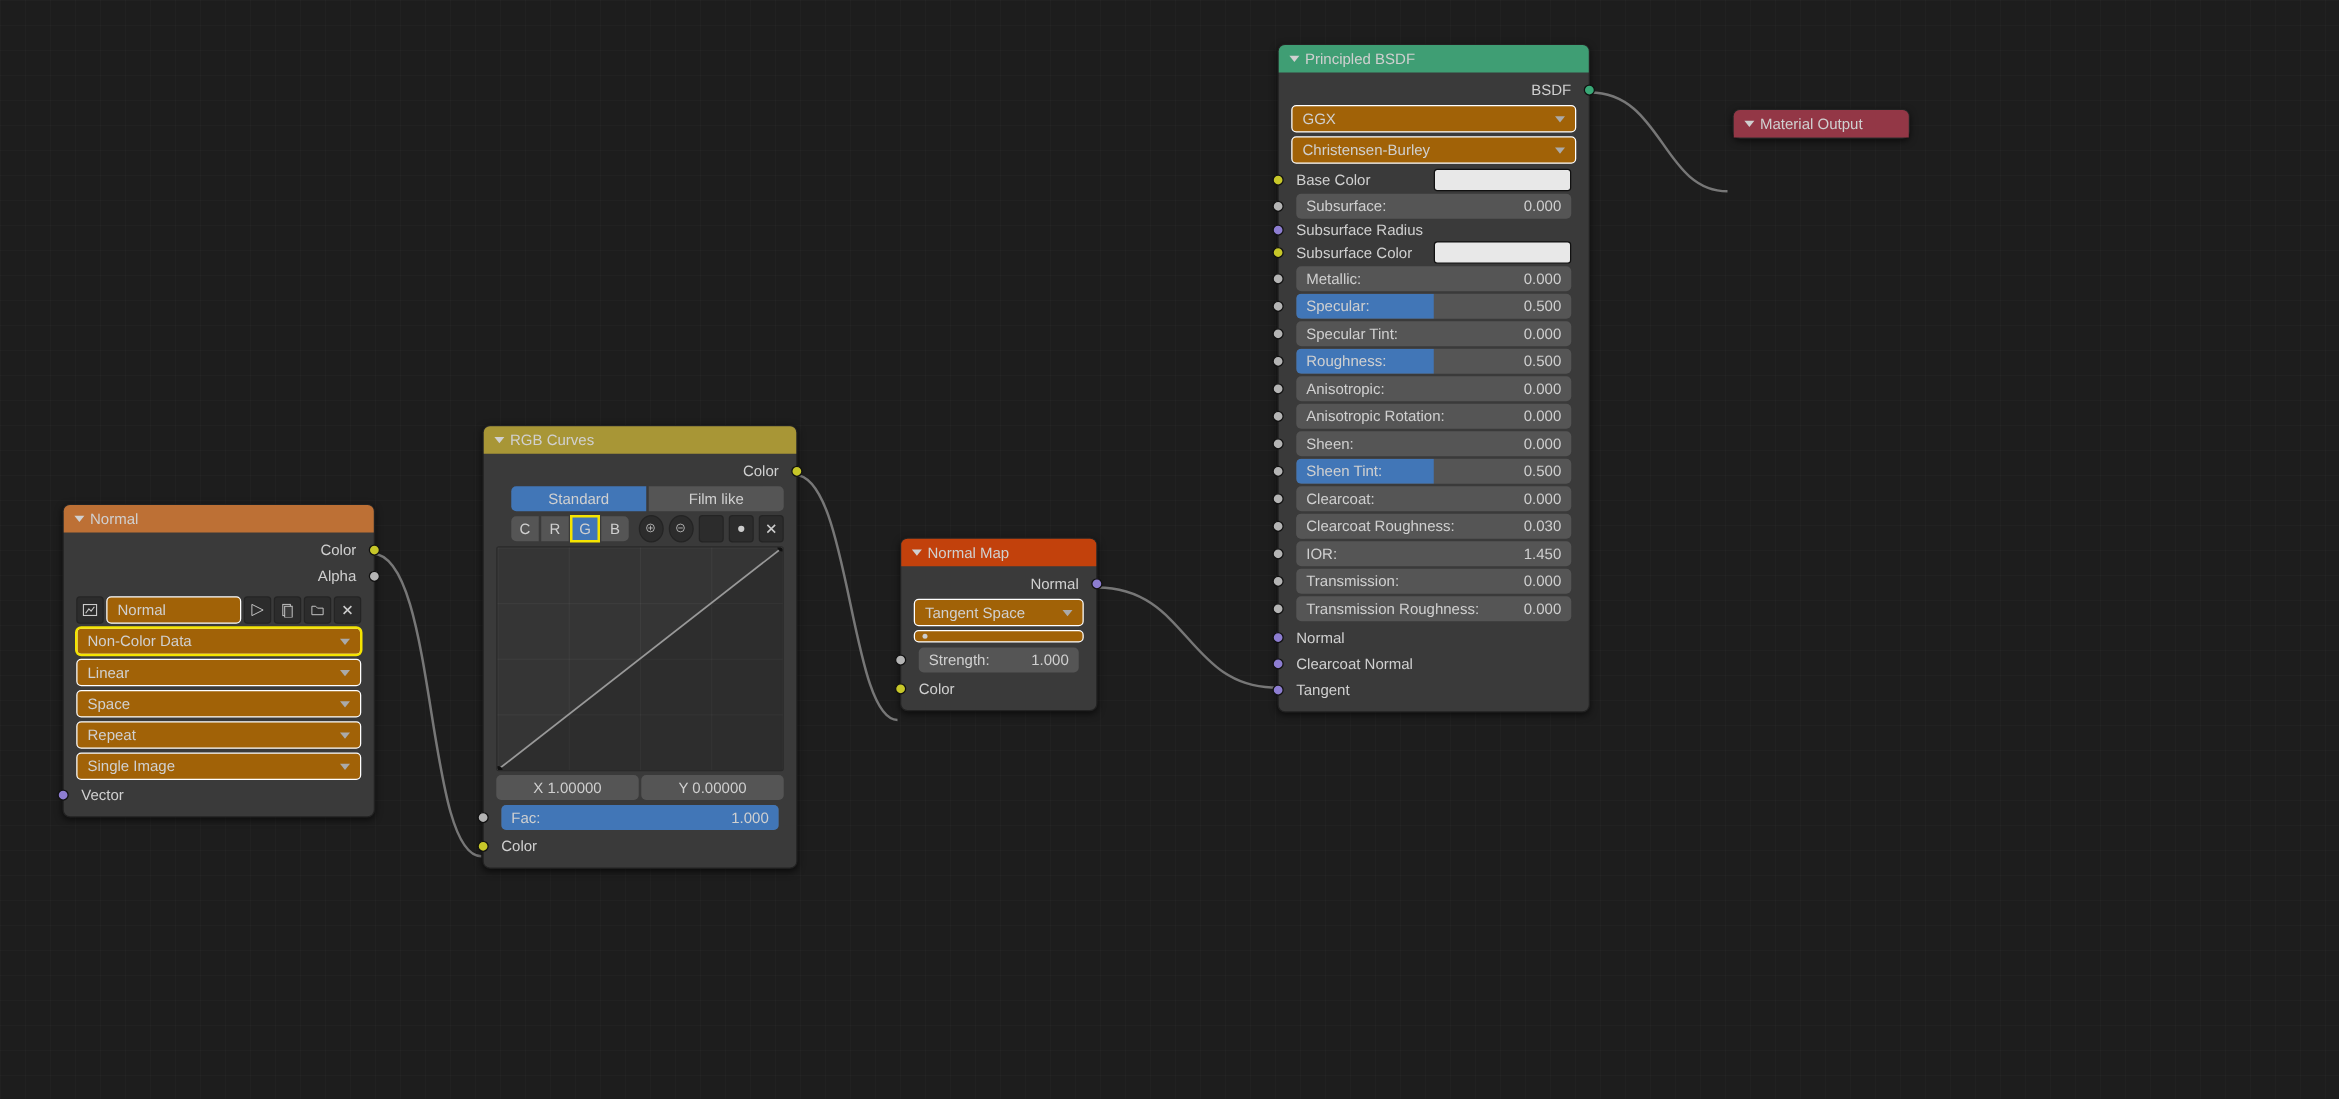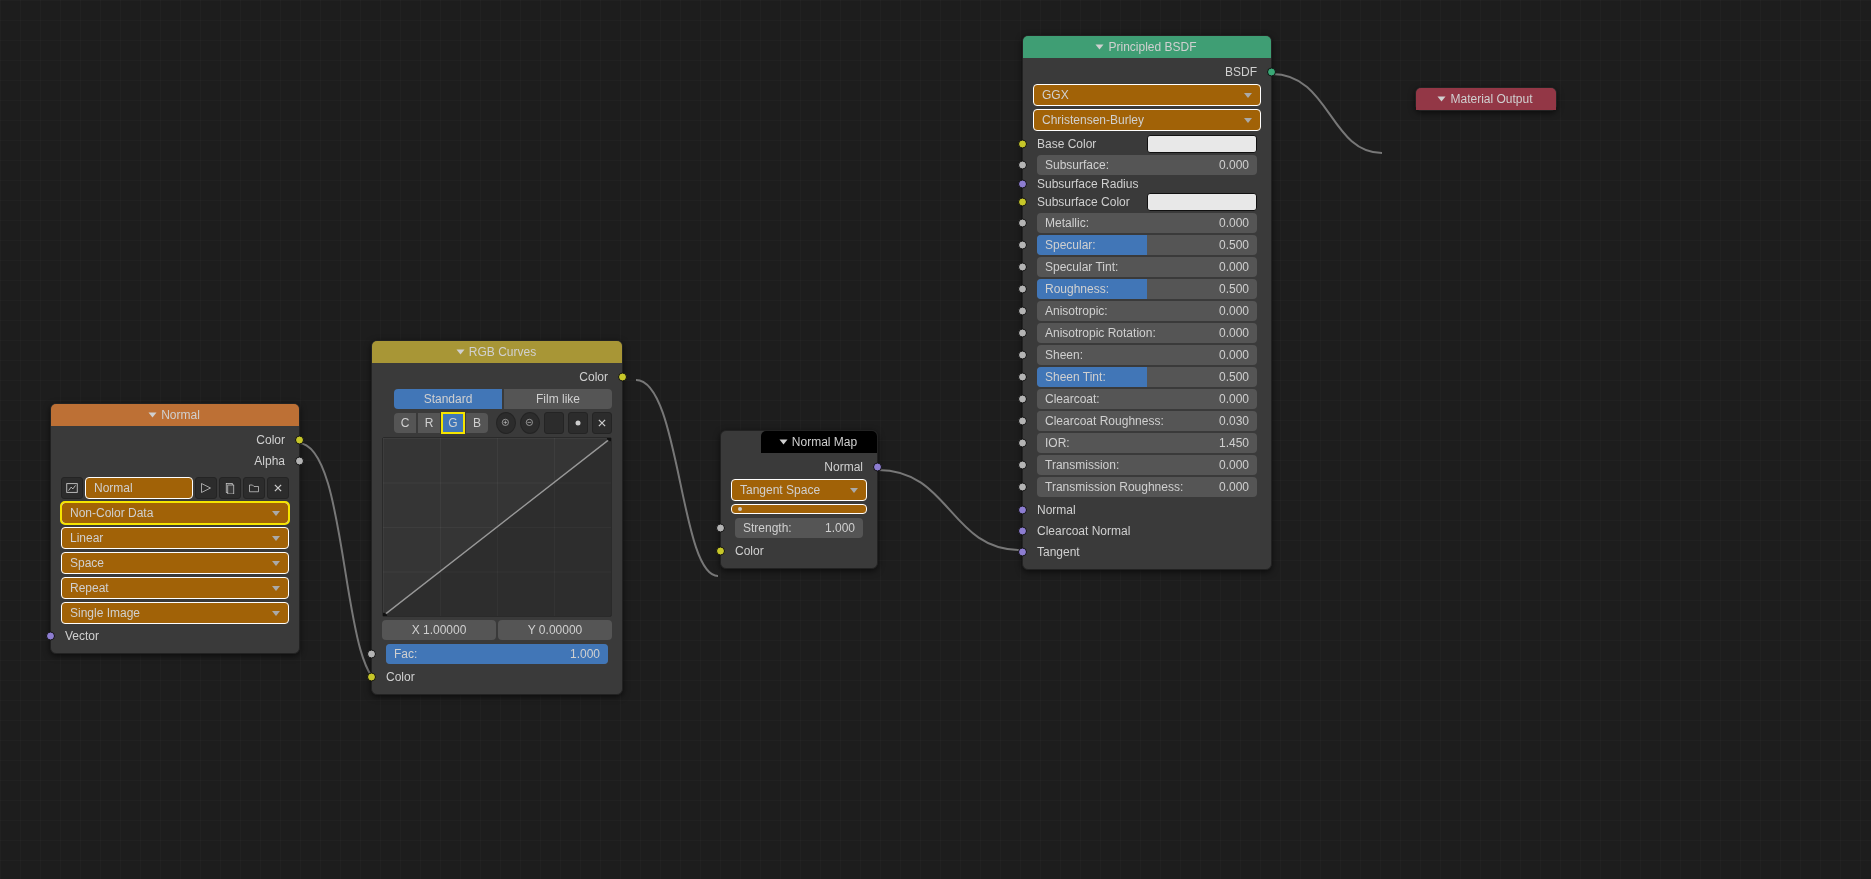--- a/index.html
+++ b/index.html
@@ -27,7 +27,6 @@
     border-radius: 5px 5px 0 0;
     color: #f0f0f0;
     font-weight: 400;
-    justify-content: center;
   }
   .tri { width: 0; height: 0; border-left: 5px solid currentColor; border-top: 4px solid transparent; border-bottom: 4px solid transparent; transform: rotate(90deg); }
   .node-body { padding: 5px 10px 8px 10px; display: flex; flex-direction: column; gap: 3px; position: relative; justify-content: center; }

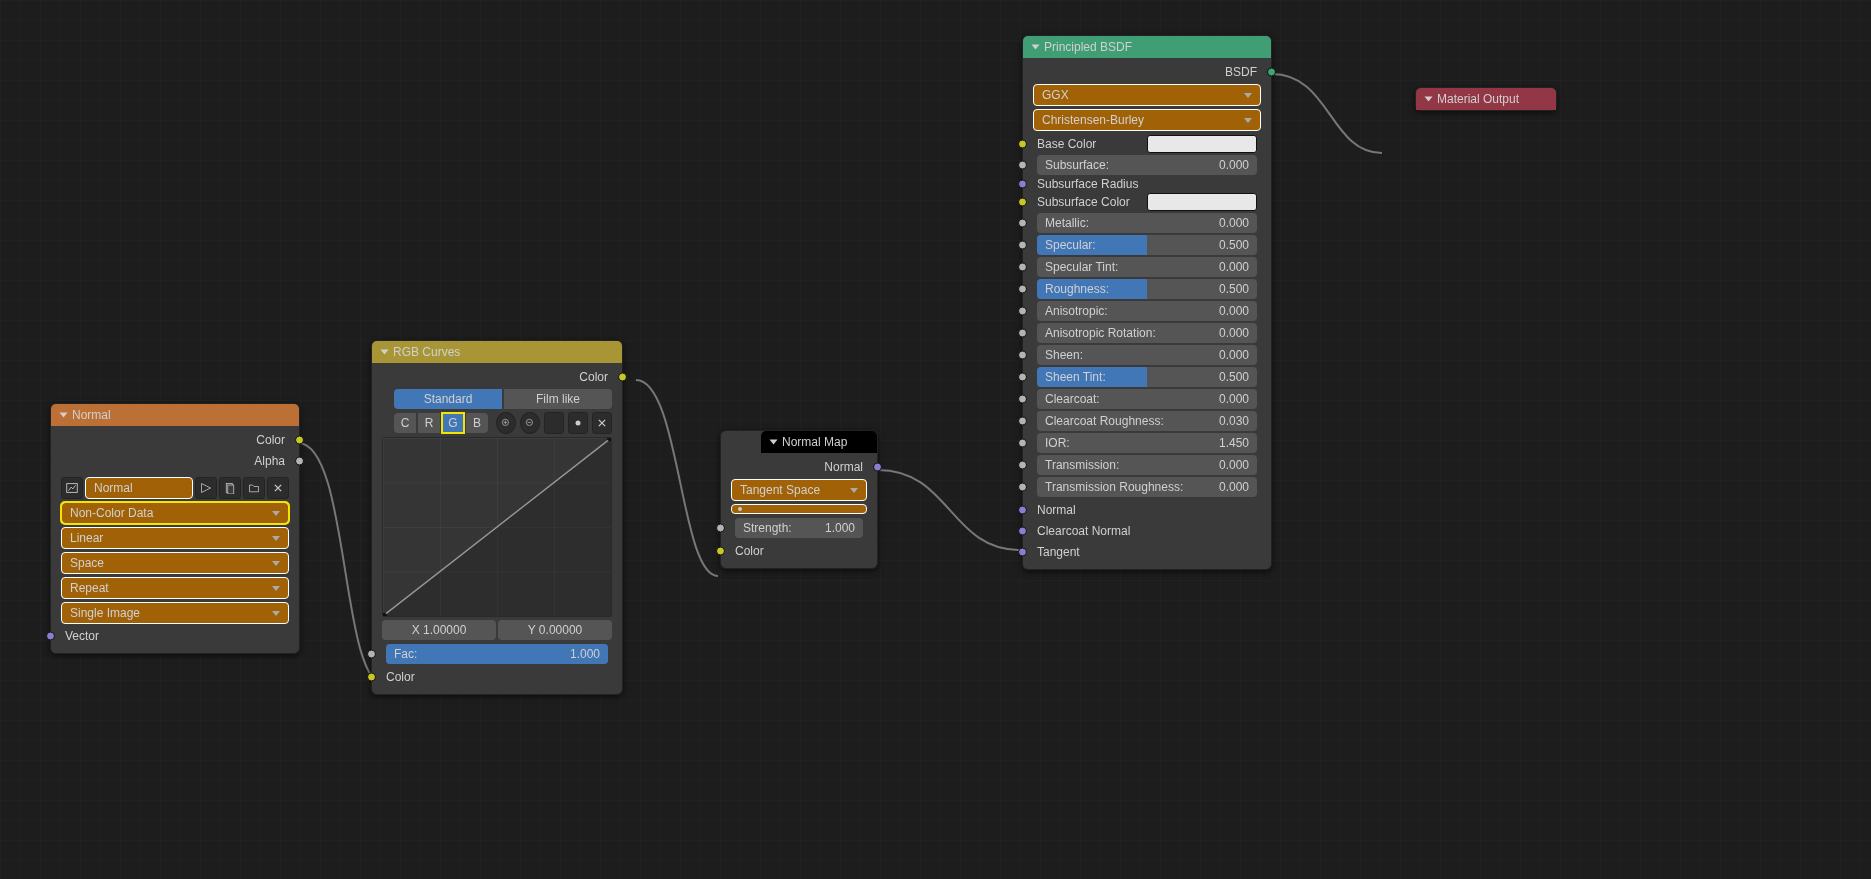--- a/index.html
+++ b/index.html
@@ -434,7 +434,7 @@
   </div>
 </div>
 
-<div class="node" style="left:1415px; top:87px; width:142px;">
+<div class="node" style="left:1386px; top:87px; width:142px;">
   <div class="node-header" style="background:#933746;">
     <span class="tri"></span>
     <span>Material Output</span>

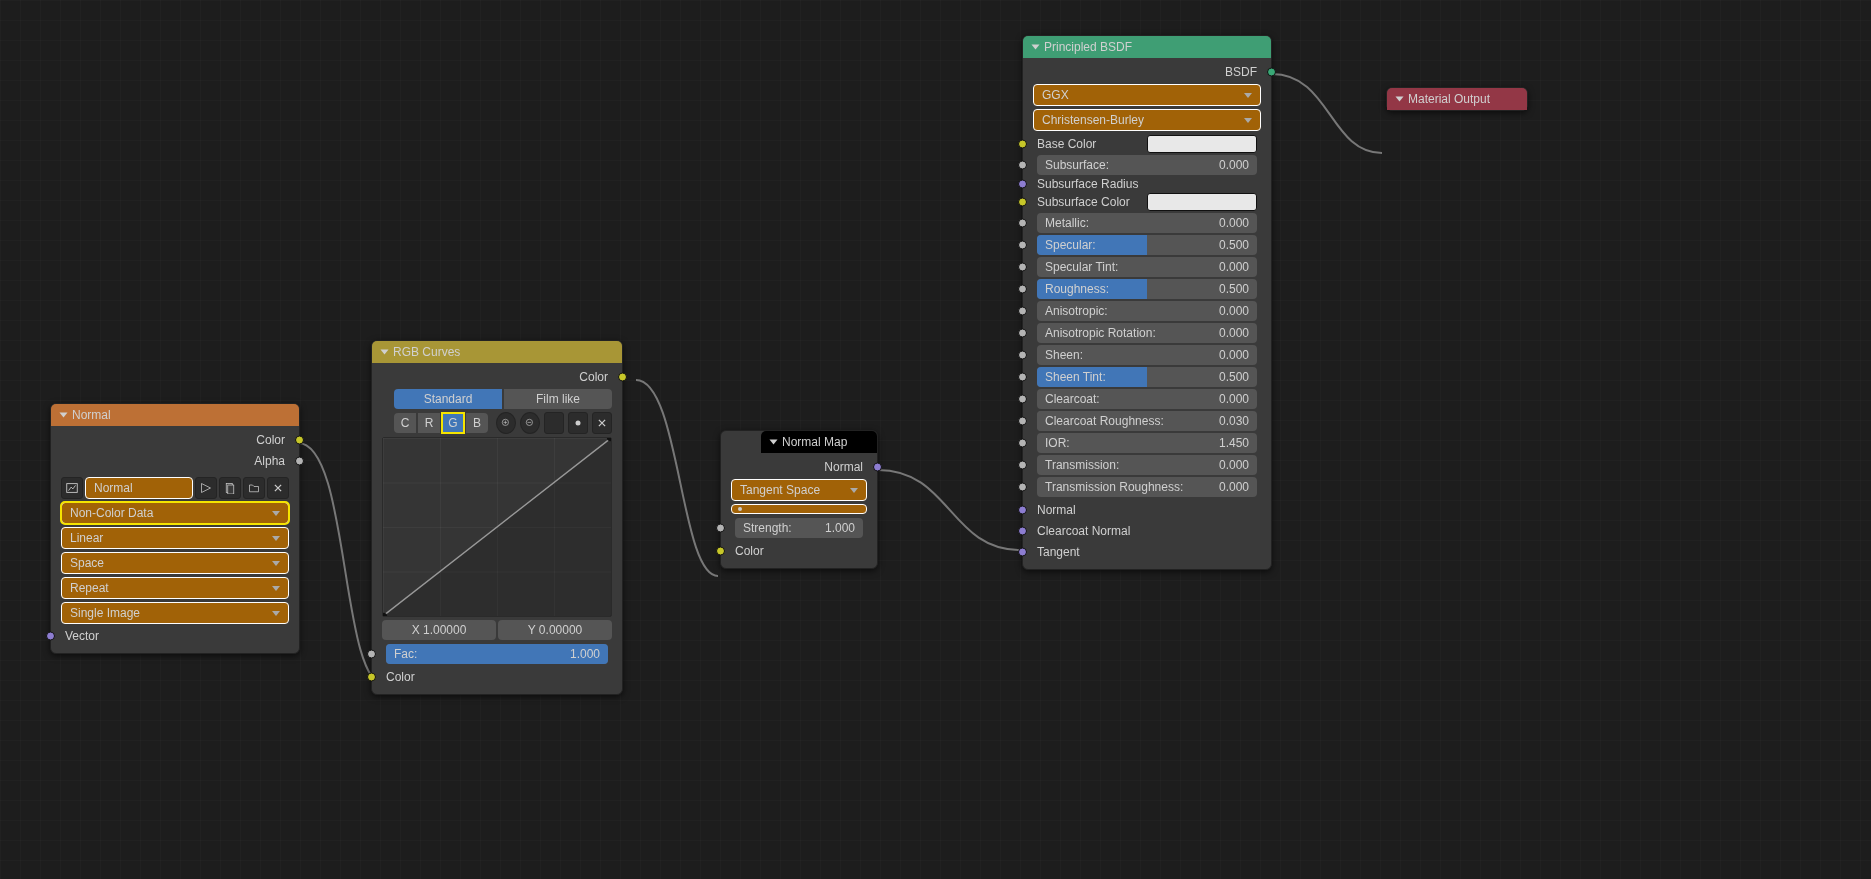--- a/index.html
+++ b/index.html
@@ -157,7 +157,7 @@
   </div>
 </div>
 
-<div class="node" style="left:371px; top:340px; width:252px;">
+<div class="node" style="left:386px; top:340px; width:252px;">
   <div class="node-header" style="background:#a89636;">
     <span class="tri"></span>
     <span>RGB Curves</span>

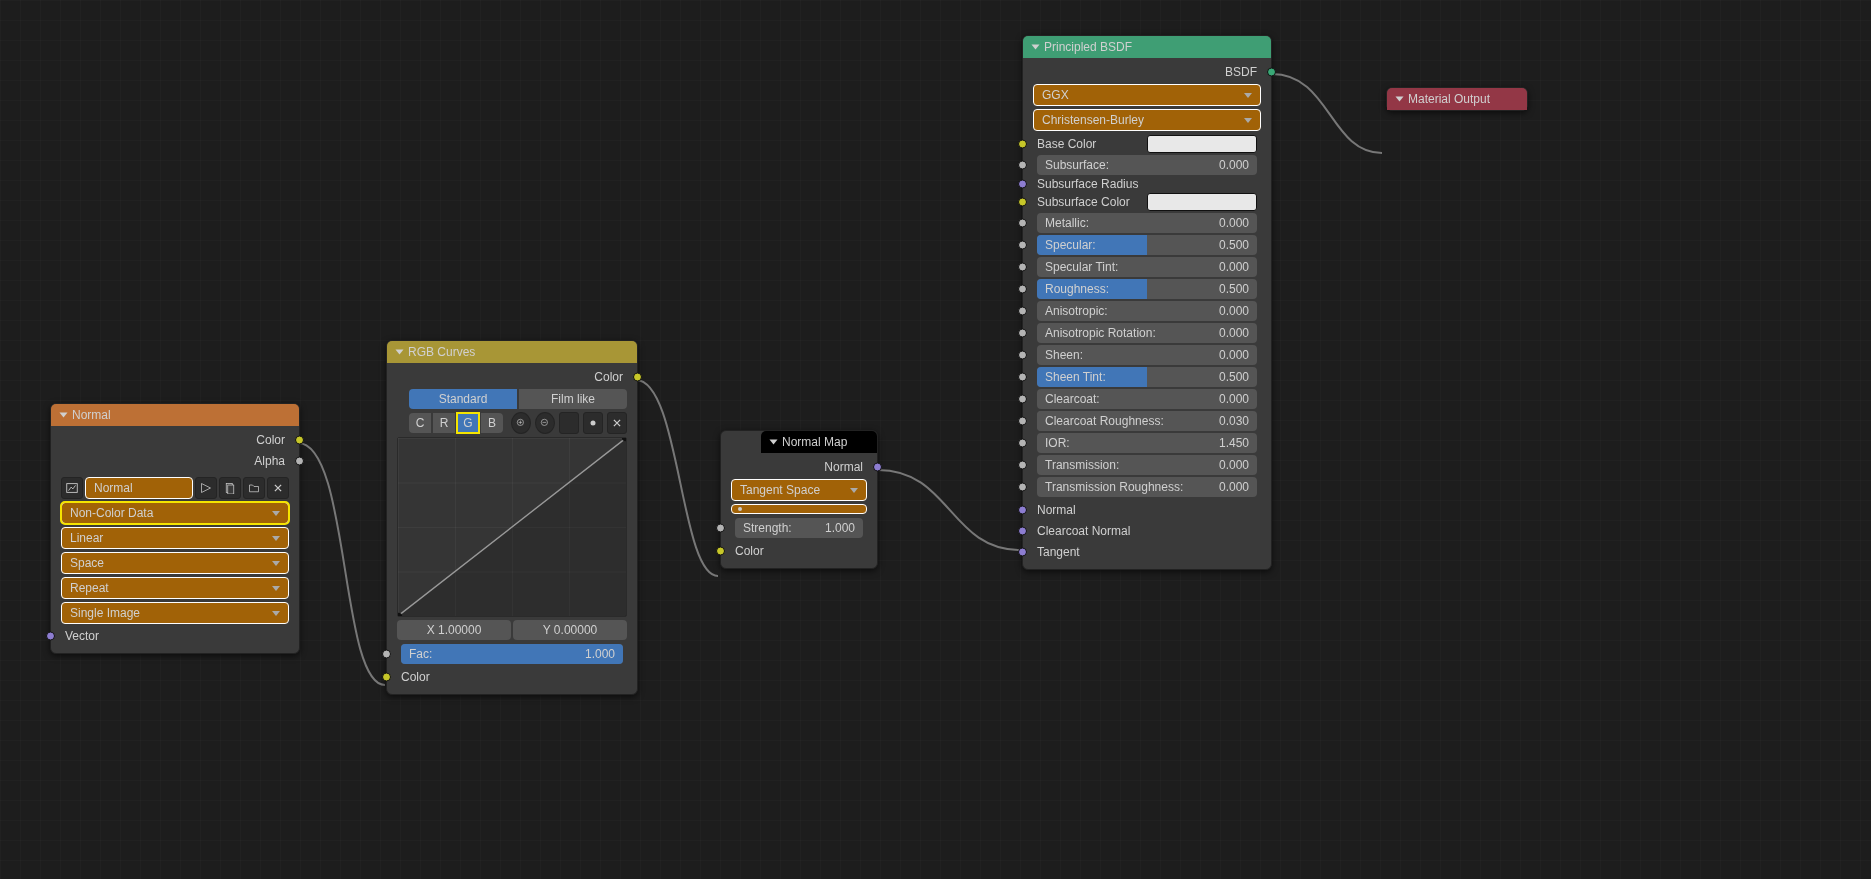--- a/index.html
+++ b/index.html
@@ -238,7 +238,7 @@
 </div>
 
 <div class="node" style="left:720px; top:430px; width:158px;">
-  <div class="node-header" style="background:#000000;margin-left:40px;">
+  <div class="node-header" style="background:#c2410c;">
     <span class="tri"></span>
     <span>Normal Map</span>
   </div>

